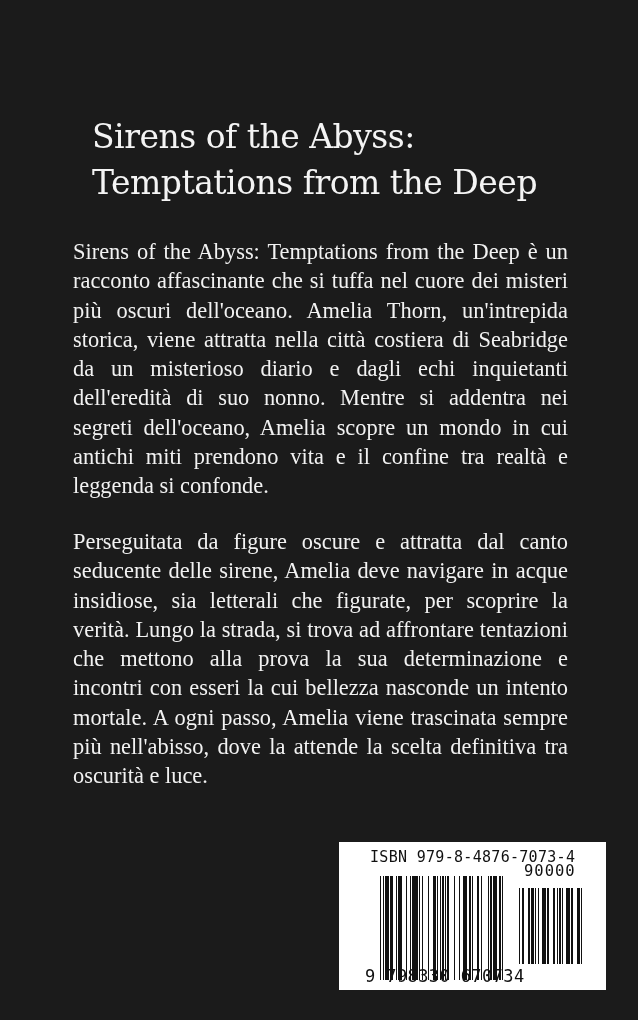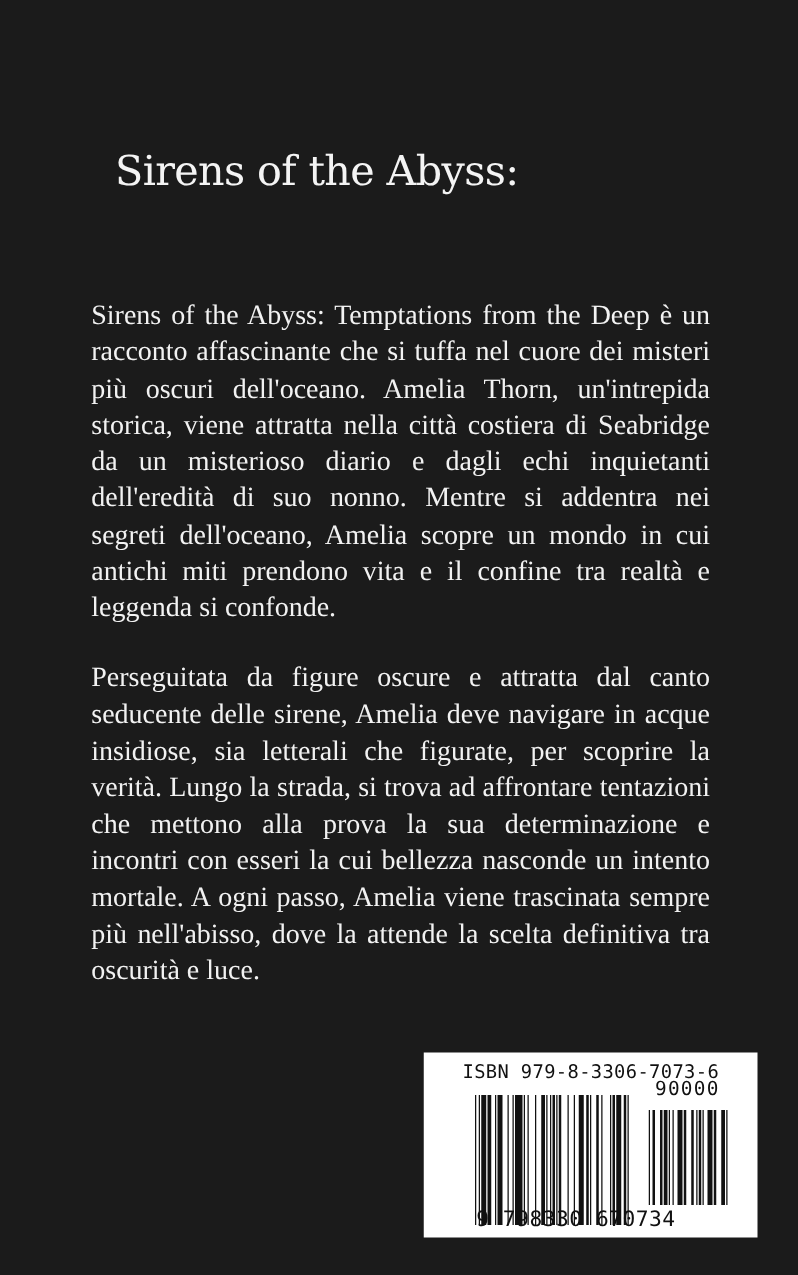--- a/index.html
+++ b/index.html
@@ -101,6 +101,7 @@
 
 <h1 class="title">
   <span class="line">Sirens of the Abyss:</span>
+  <span class="line">Temptations from the Deep</span>
 </h1>
 
 <p class="blurb p1">Sirens of the Abyss: Temptations from the Deep è un racconto affascinante che si tuffa nel cuore dei misteri più oscuri dell'oceano. Amelia Thorn, un'intrepida storica, viene attratta nella città costiera di Seabridge da un misterioso diario e dagli echi inquietanti dell'eredità di suo nonno. Mentre si addentra nei segreti dell'oceano, Amelia scopre un mondo in cui antichi miti prendono vita e il confine tra realtà e leggenda si confonde.</p>

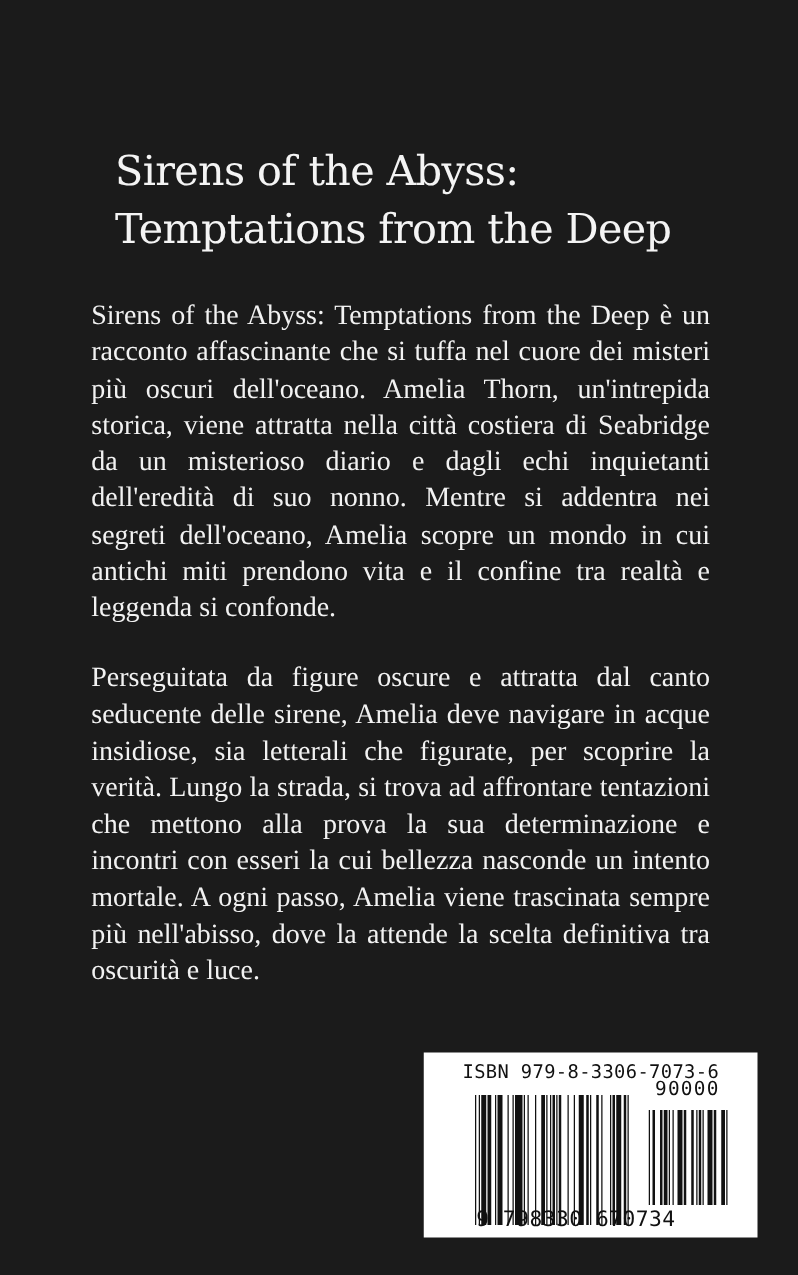--- a/index.html
+++ b/index.html
@@ -108,7 +108,7 @@
 <p class="blurb p2">Perseguitata da figure oscure e attratta dal canto seducente delle sirene, Amelia deve navigare in acque insidiose, sia letterali che figurate, per scoprire la verità. Lungo la strada, si trova ad affrontare tentazioni che mettono alla prova la sua determinazione e incontri con esseri la cui bellezza nasconde un intento mortale. A ogni passo, Amelia viene trascinata sempre più nell'abisso, dove la attende la scelta definitiva tra oscurità e luce.</p>
 
 <div class="barcode-box">
-  <div class="isbn-text">ISBN 979-8-3306-7073-6</div>
+  <div class="isbn-text">ISBN 979-8-4876-7073-4</div>
   <div class="addon-digits">90000</div>
 
   <div class="bars main" id="main-bars">

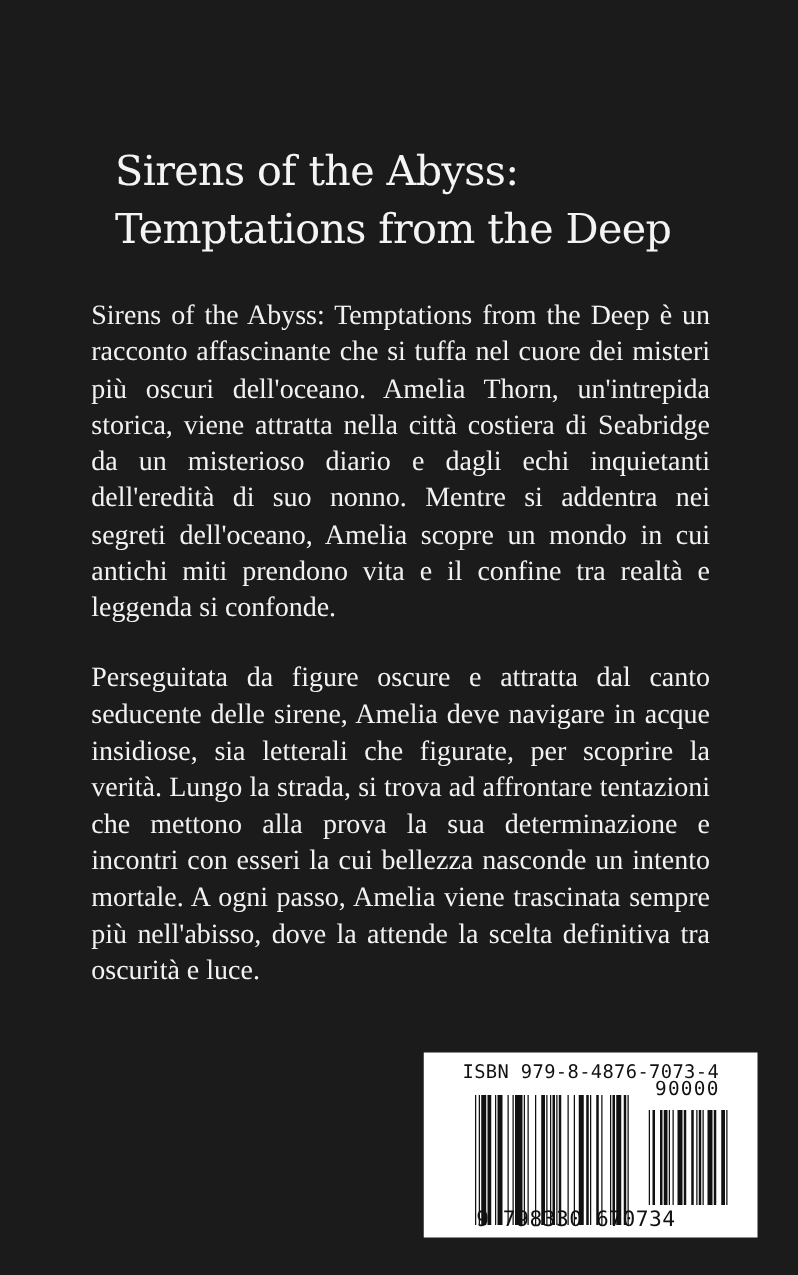--- a/index.html
+++ b/index.html
@@ -80,7 +80,6 @@
       color: #111;
       white-space: nowrap;
       background: transparent;
-      margin-left: 16px;
     }
     .bars {
       position: absolute;

